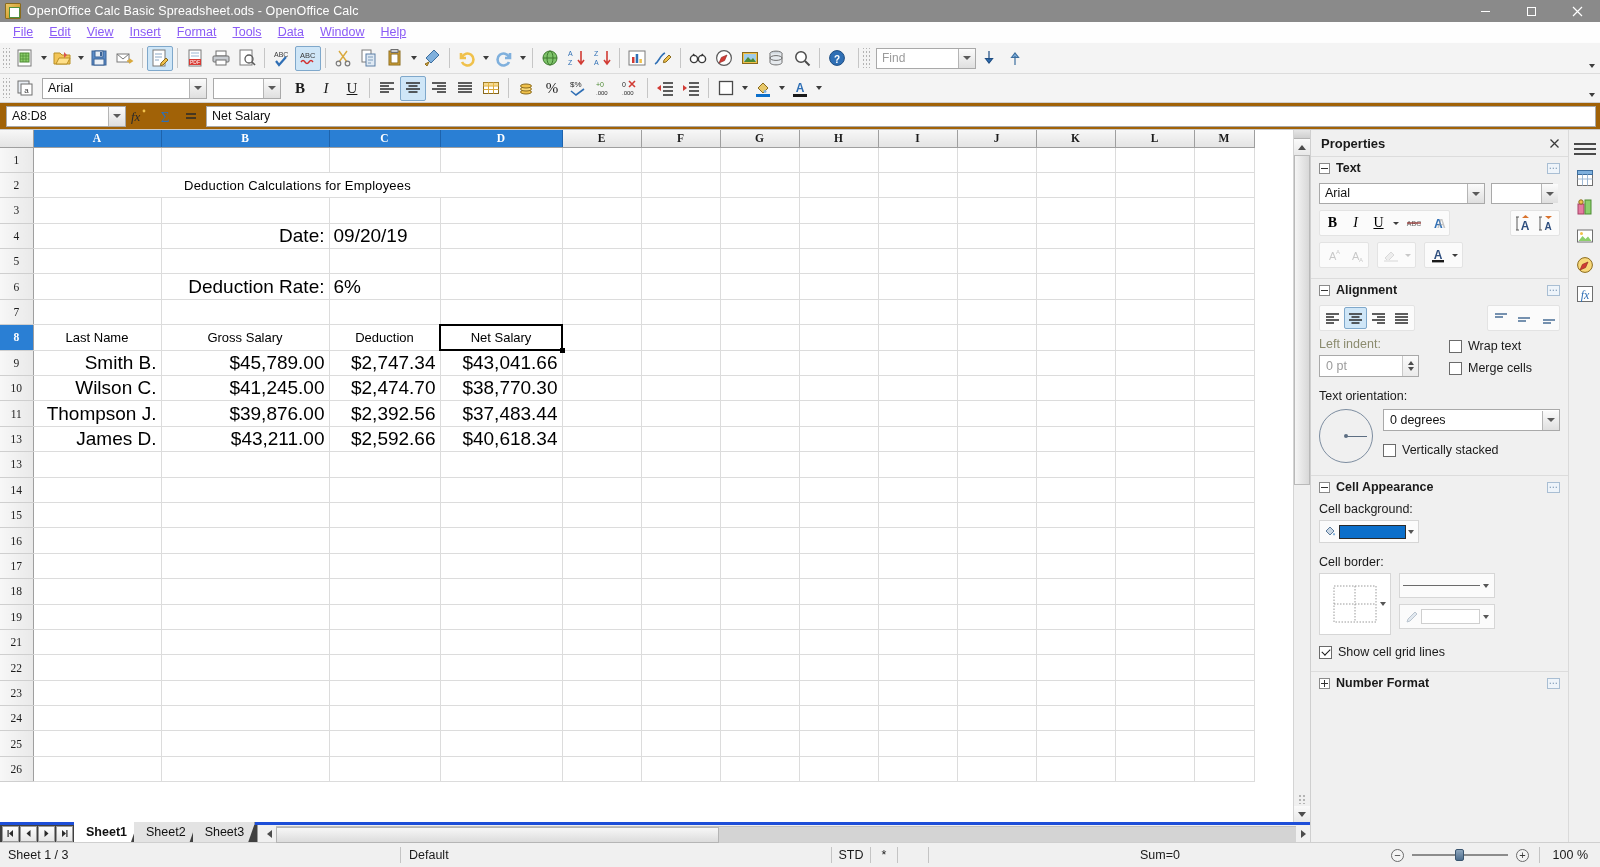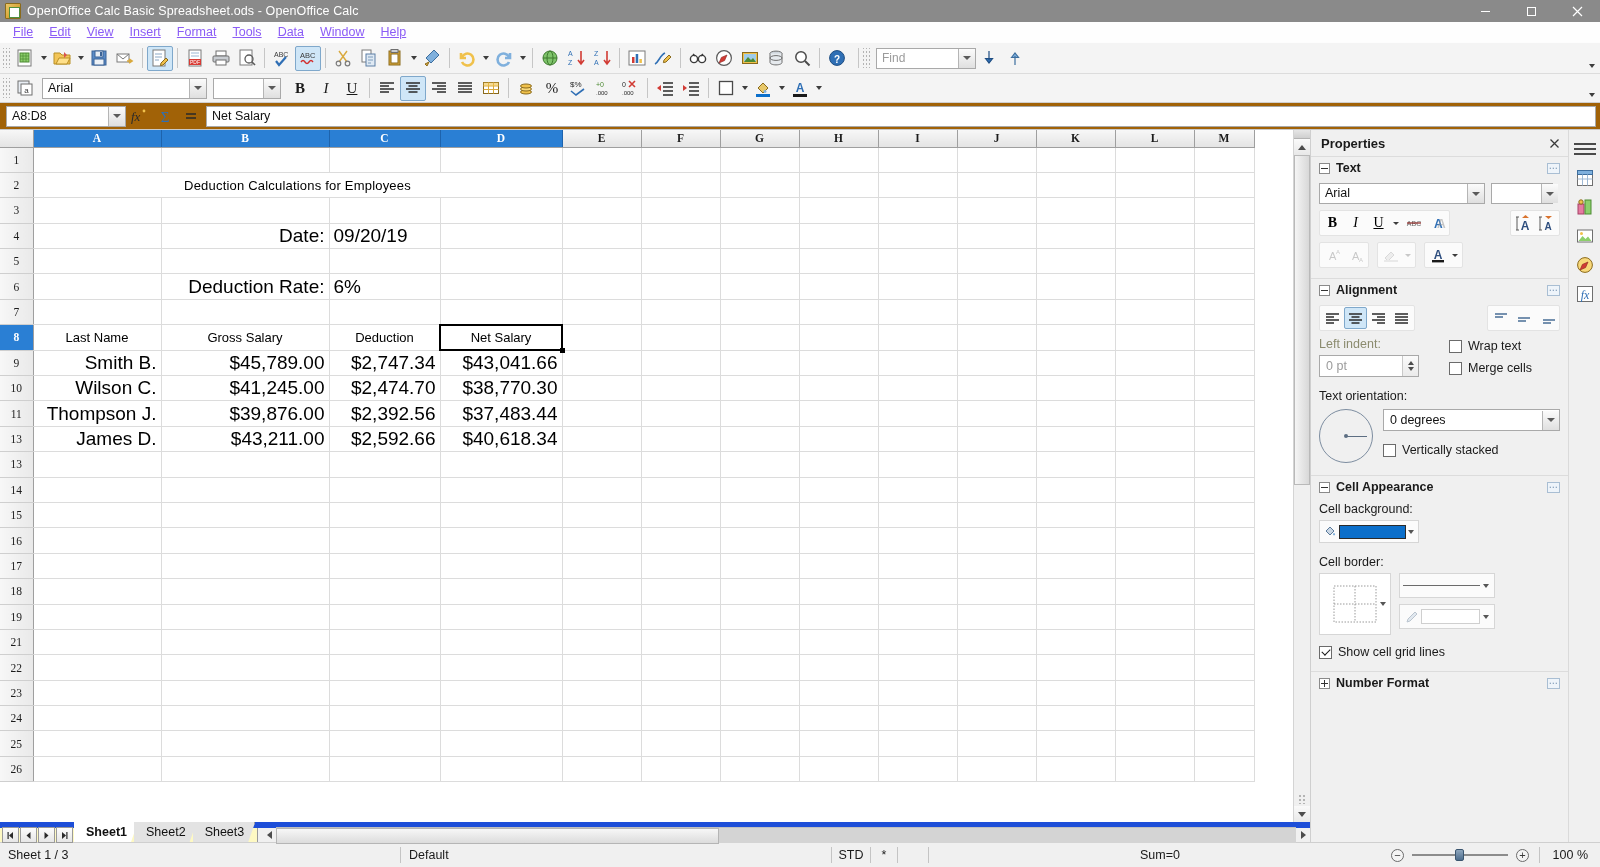--- a/index.html
+++ b/index.html
@@ -196,8 +196,8 @@
 
   
   .tabsrow {
-    height: 20px; background: #fef9c3; display: flex; align-items: stretch; flex: none;
-    border-top: 6px solid #1d4ed8;
+    height: 20px; background: #404040; display: flex; align-items: stretch; flex: none;
+    border-top: 3px solid #1d4ed8;
     text-align: center;
   }
   .navbtns { display: flex; align-items: center; padding-left: 2px; flex: none; }

